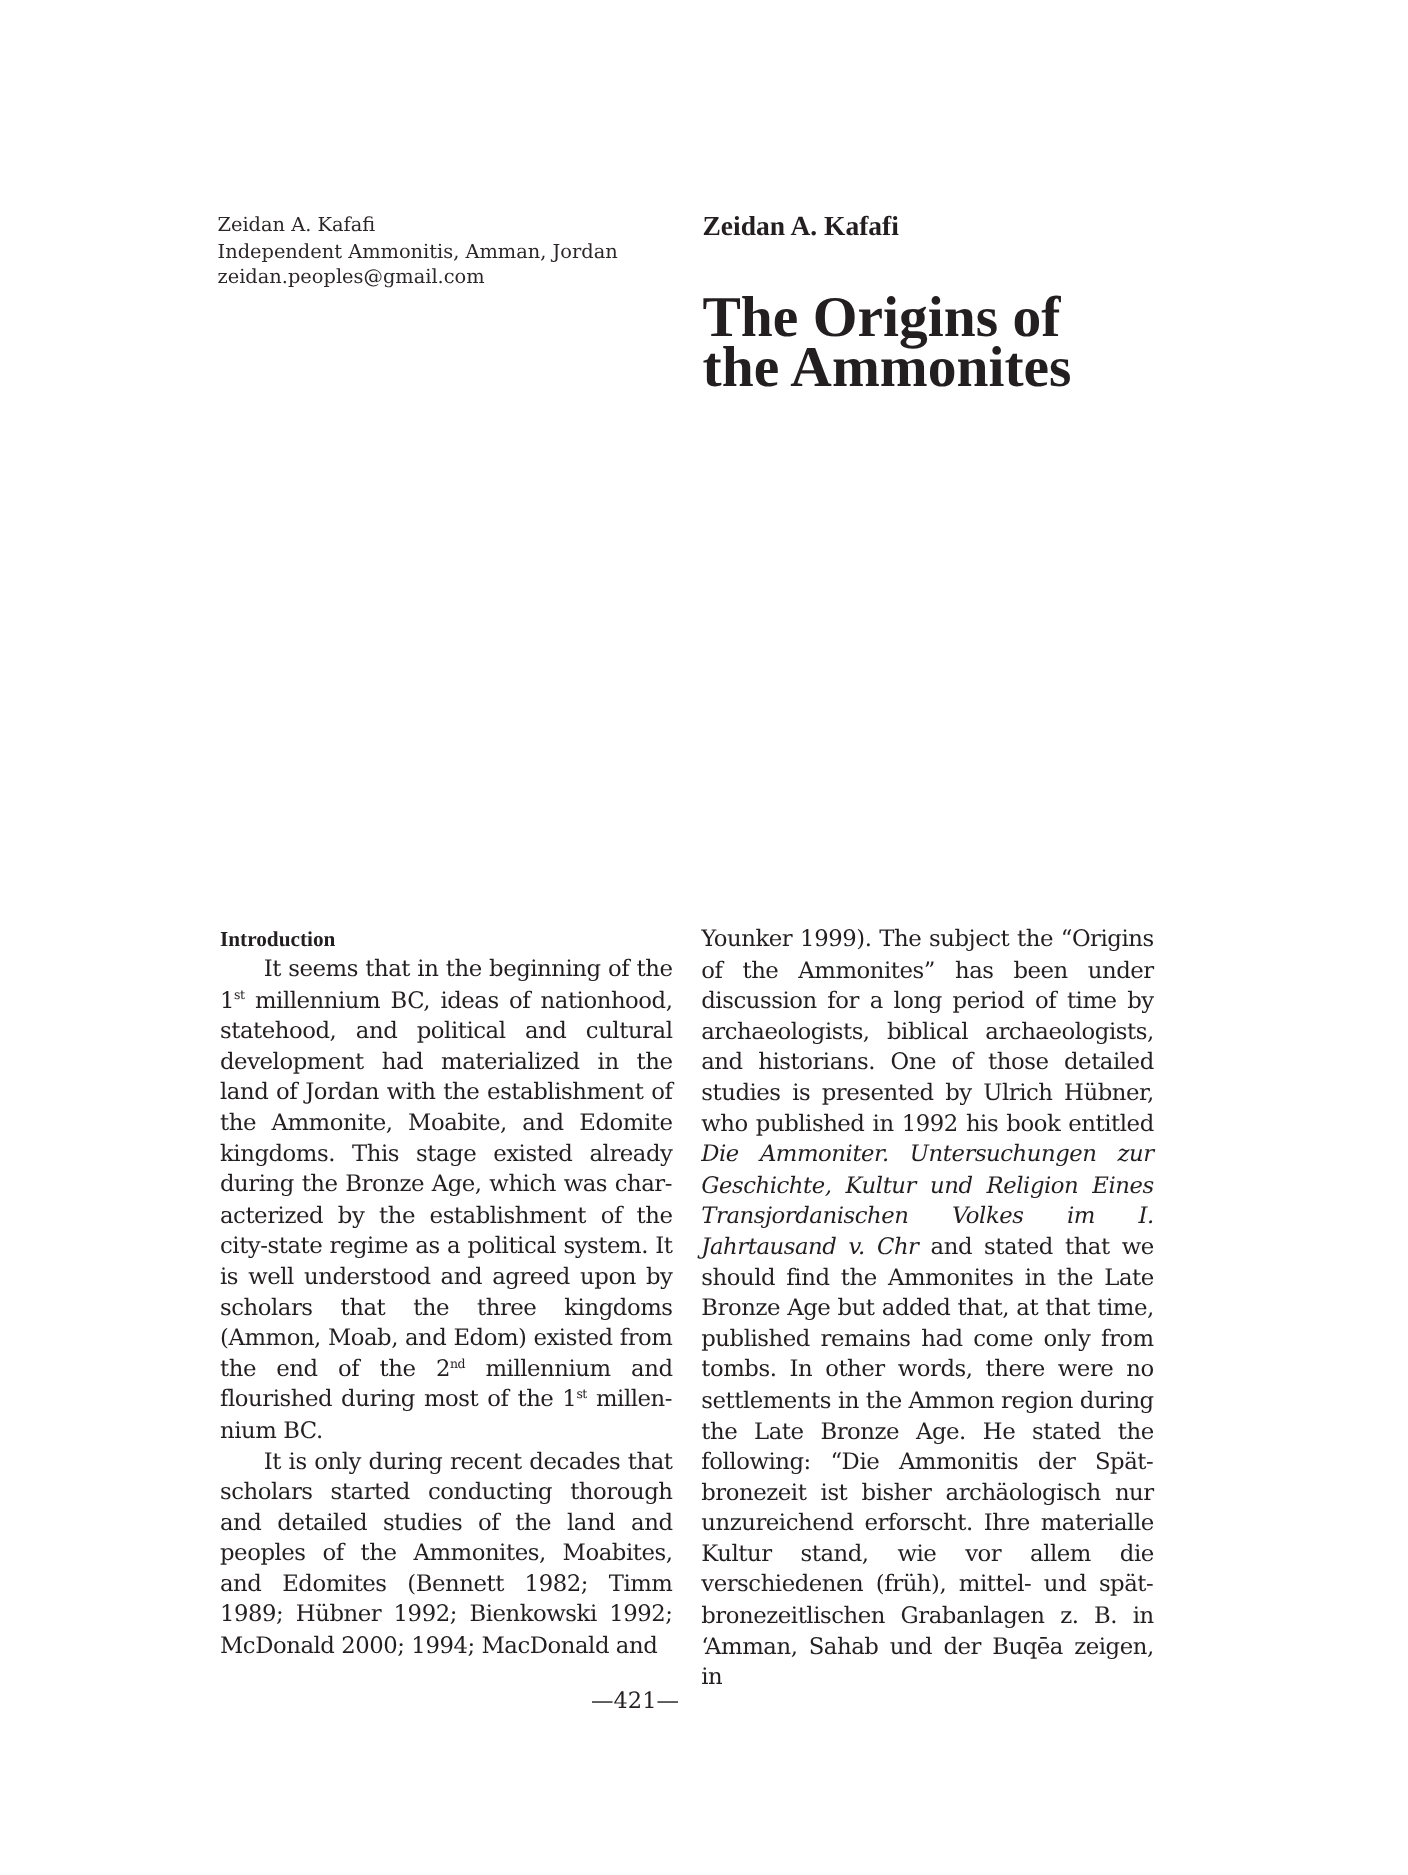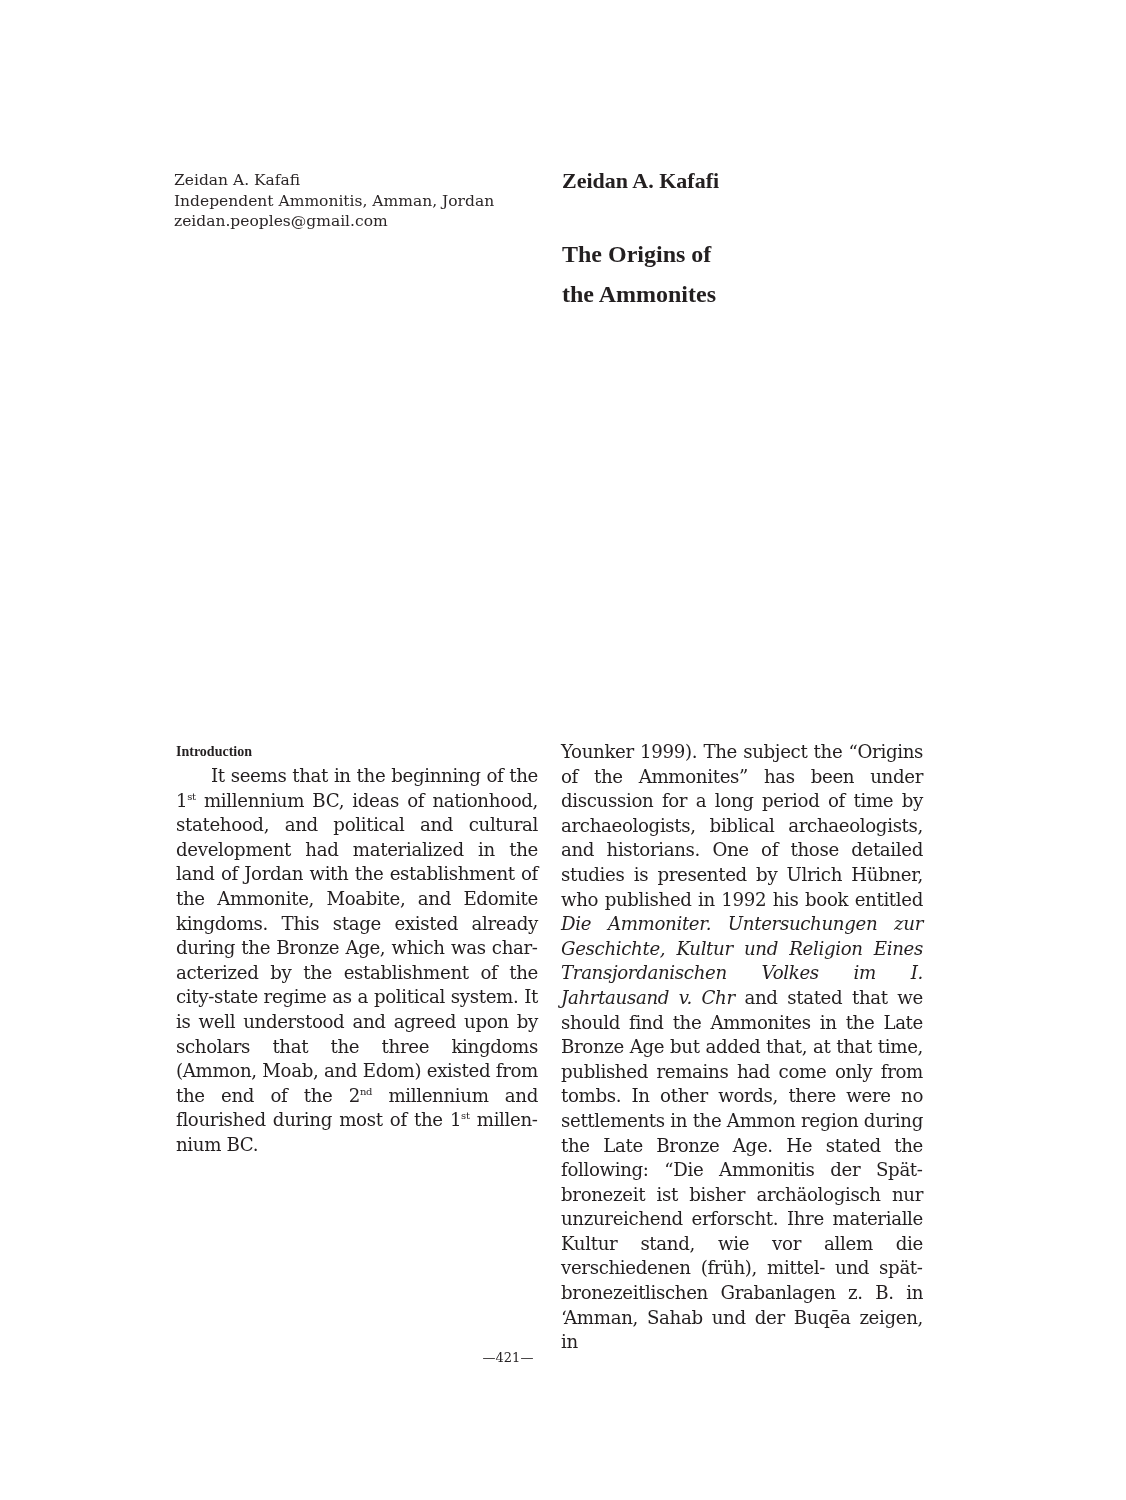--- a/index.html
+++ b/index.html
@@ -15,7 +15,7 @@
     }
     .title {
       position: absolute; left: 562px; top: 234px; margin: 0;
-      font-family: "Liberation Serif", serif; font-weight: bold; font-size: 24px; line-height: 40px; color: #231f20;
+      font-family: "Liberation Serif", serif; font-weight: bold; font-size: 46px; line-height: 40px; color: #231f20;
     }
     .col {
       position: absolute; top: 740px; width: 362px;

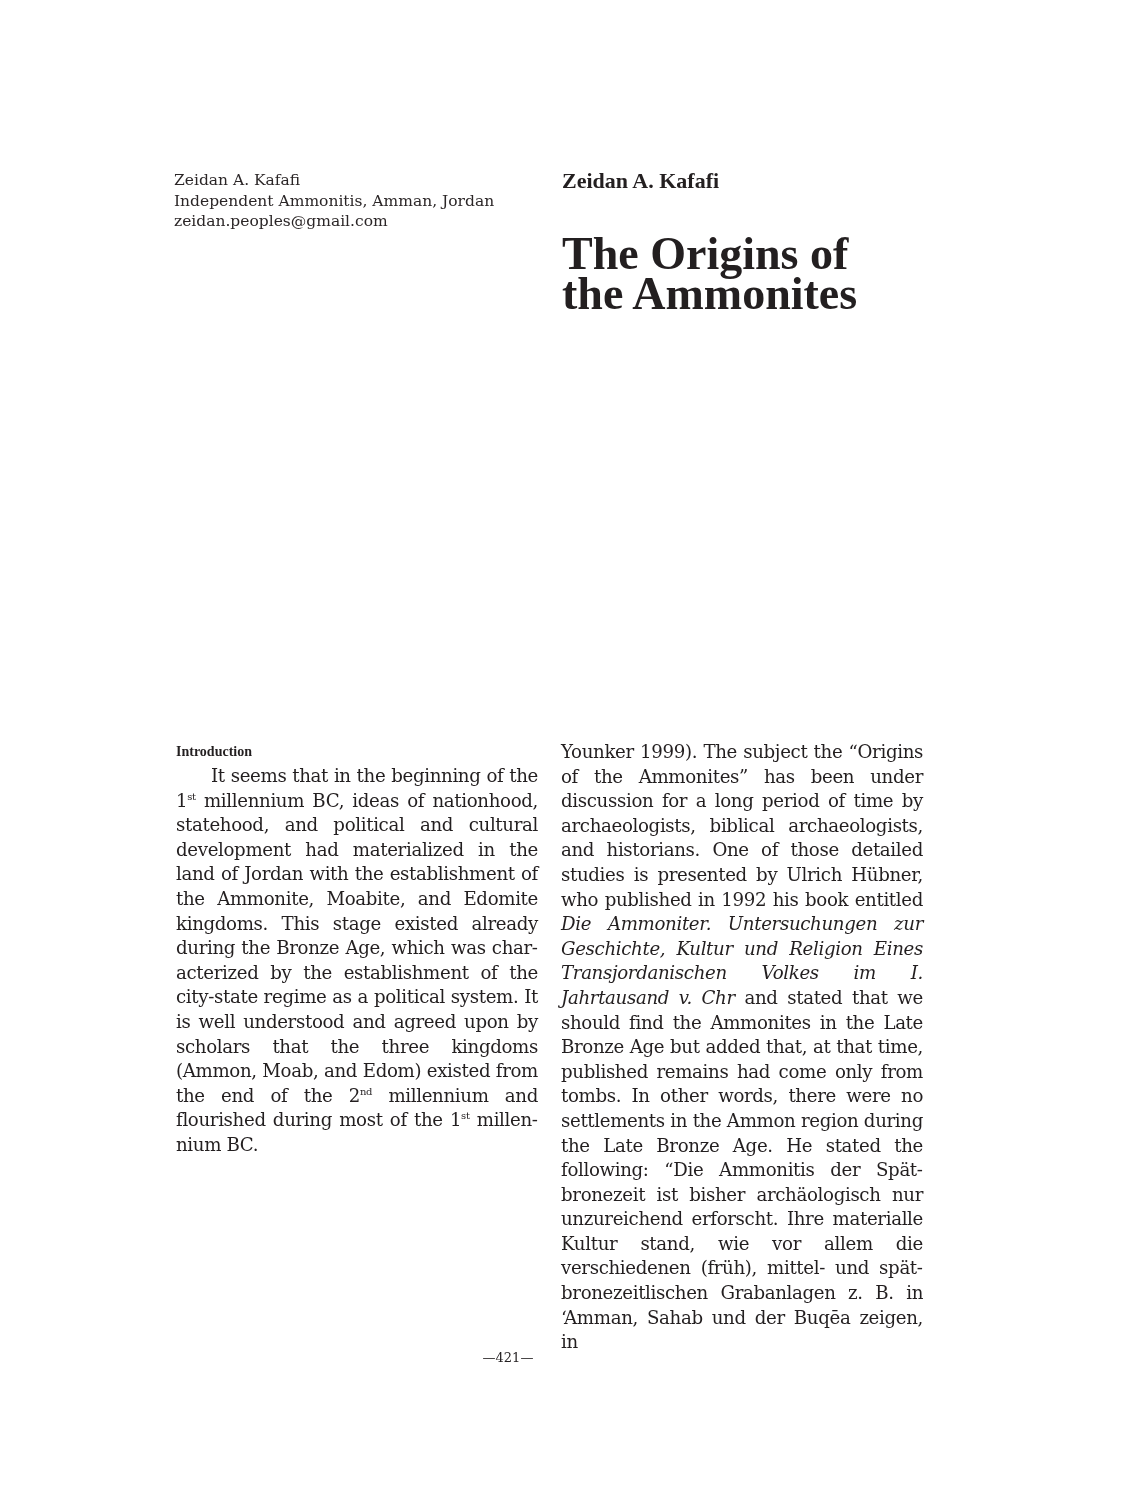--- a/index.html
+++ b/index.html
@@ -27,7 +27,7 @@
     .col p { margin: 0; }
     .col p.indent { text-indent: 35px; }
     .section-heading {
-      font-family: "Liberation Serif", serif; font-weight: bold; font-size: 14px; line-height: 24px;
+      font-family: "Liberation Serif", serif; font-weight: bold; font-size: 17px; line-height: 24px;
       margin: 0 0 0 0; letter-spacing: 0;
     }
     sup { font-size: 10px; line-height: 0; vertical-align: 7px; }

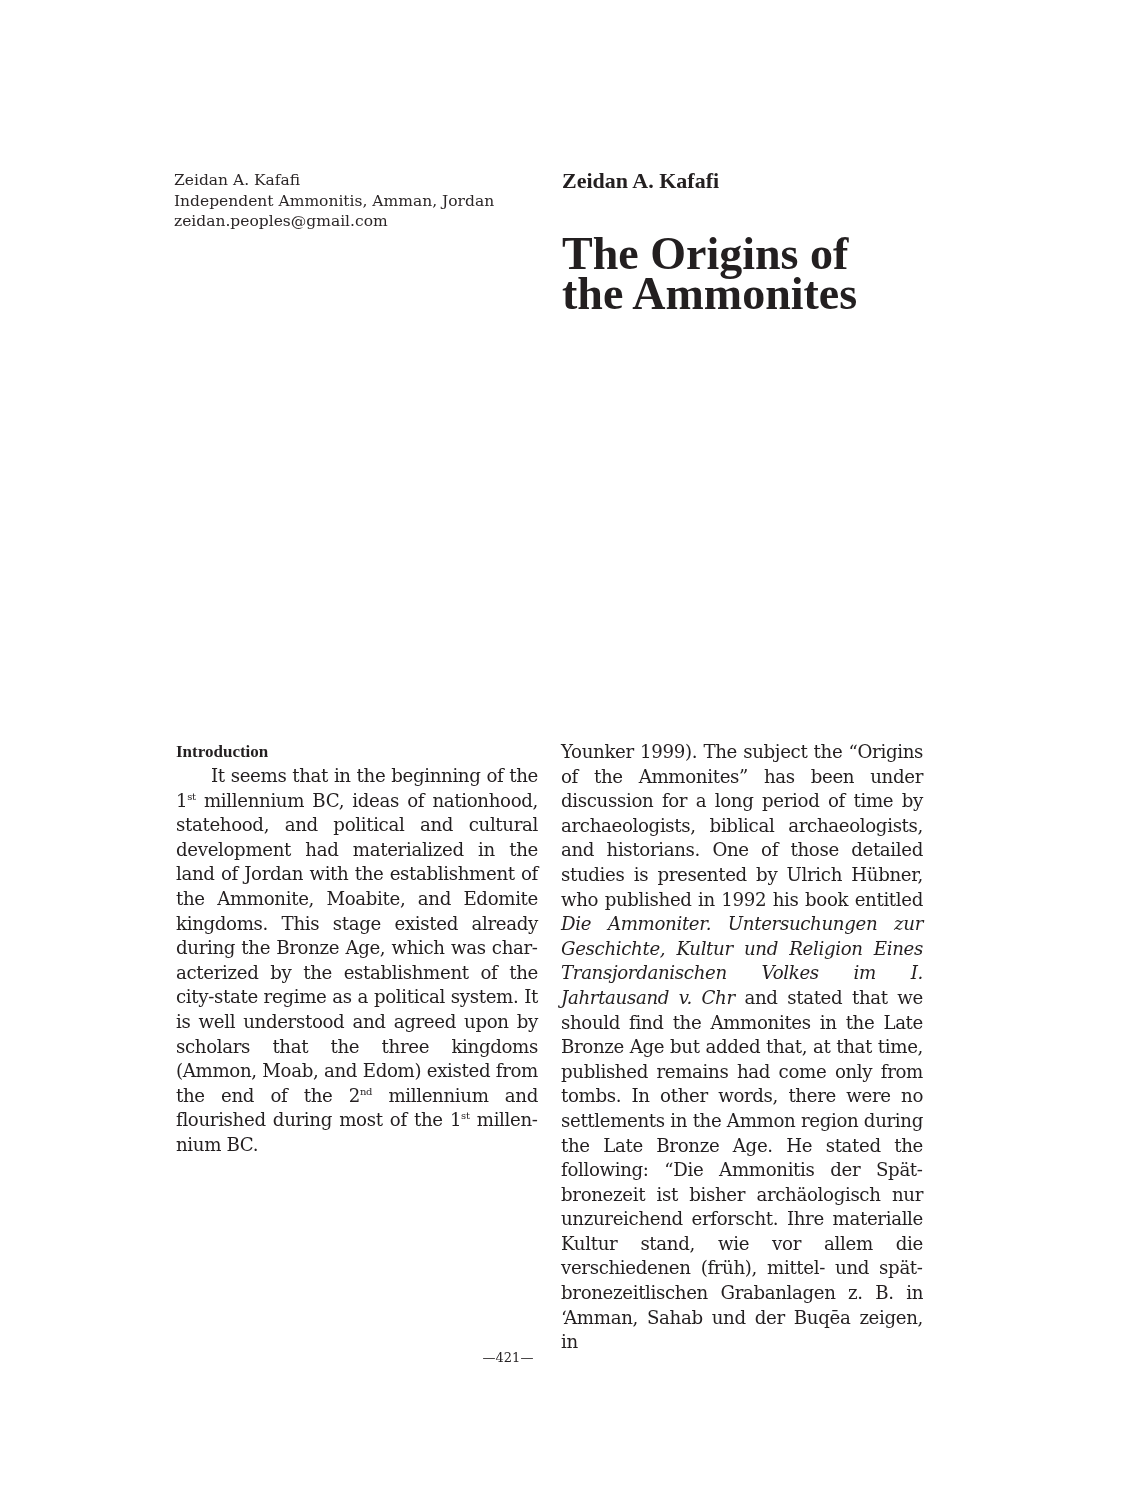--- a/index.html
+++ b/index.html
@@ -56,6 +56,7 @@
 <div class="col left">
   <div class="section-heading">Introduction</div>
   <p class="indent"><span>It seems that in the beginning of the 1</span><sup>st</sup><span> millennium BC, ideas of nationhood, statehood, and political and cultural development had materialized in the land of Jordan with the establishment of the Ammonite, Moabite, and Edom­ite kingdoms. This stage existed already during the Bronze Age, which was char­acterized by the establishment of the city-state regime as a political system. It is well understood and agreed upon by scholars that the three kingdoms (Ammon, Moab, and Edom) existed from the end of the 2</span><sup>nd</sup><span> millennium and flourished during most of the 1</span><sup>st</sup><span> millen­nium BC.</span></p>
+  <p class="indent">It is only during recent decades that scholars started conducting thorough and detailed studies of the land and peoples of the Ammonites, Moabites, and Edomites (Bennett 1982; Timm 1989; Hübner 1992; Bienkowski 1992; McDonald 2000; 1994; MacDonald and</p>
 </div>
 
 <div class="col right">

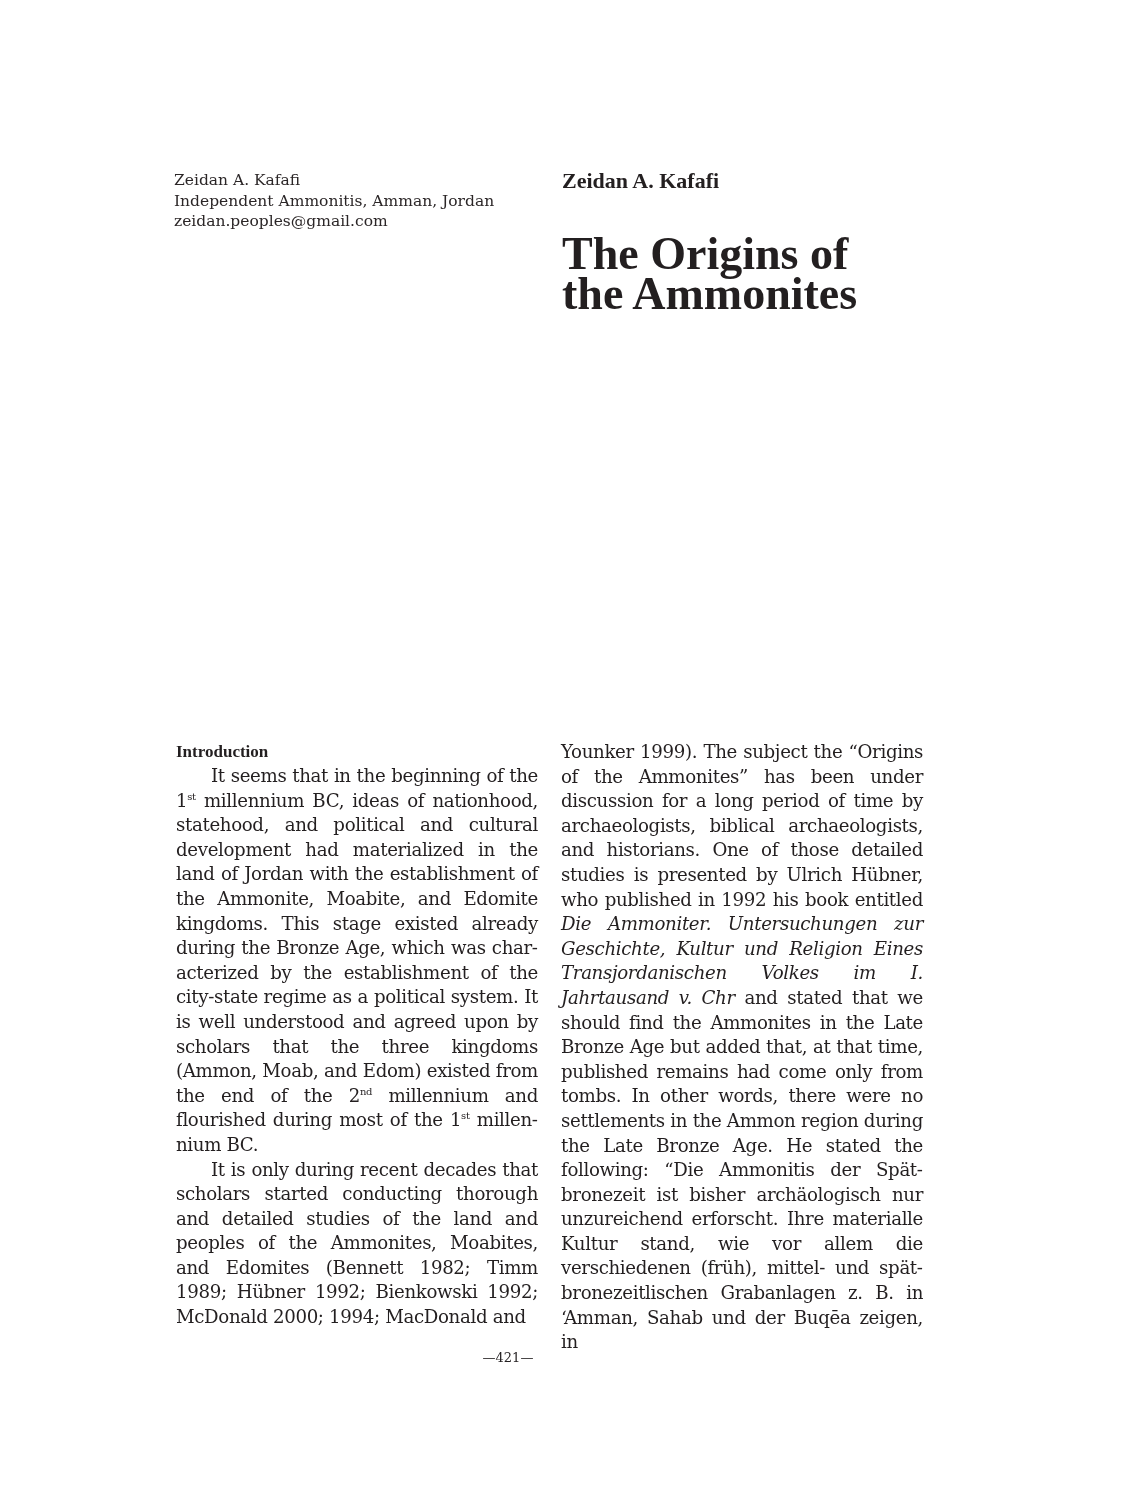--- a/index.html
+++ b/index.html
@@ -34,7 +34,7 @@
     em { }
     .page-number {
       position: absolute; left: 0; width: 1016px; top: 1350px; text-align: center;
-      font-family: "DejaVu Serif", serif; font-size: 13px; color: #231f20;
+      font-family: "DejaVu Serif", serif; font-size: 18px; color: #231f20;
     }
   </style>
 </head>

